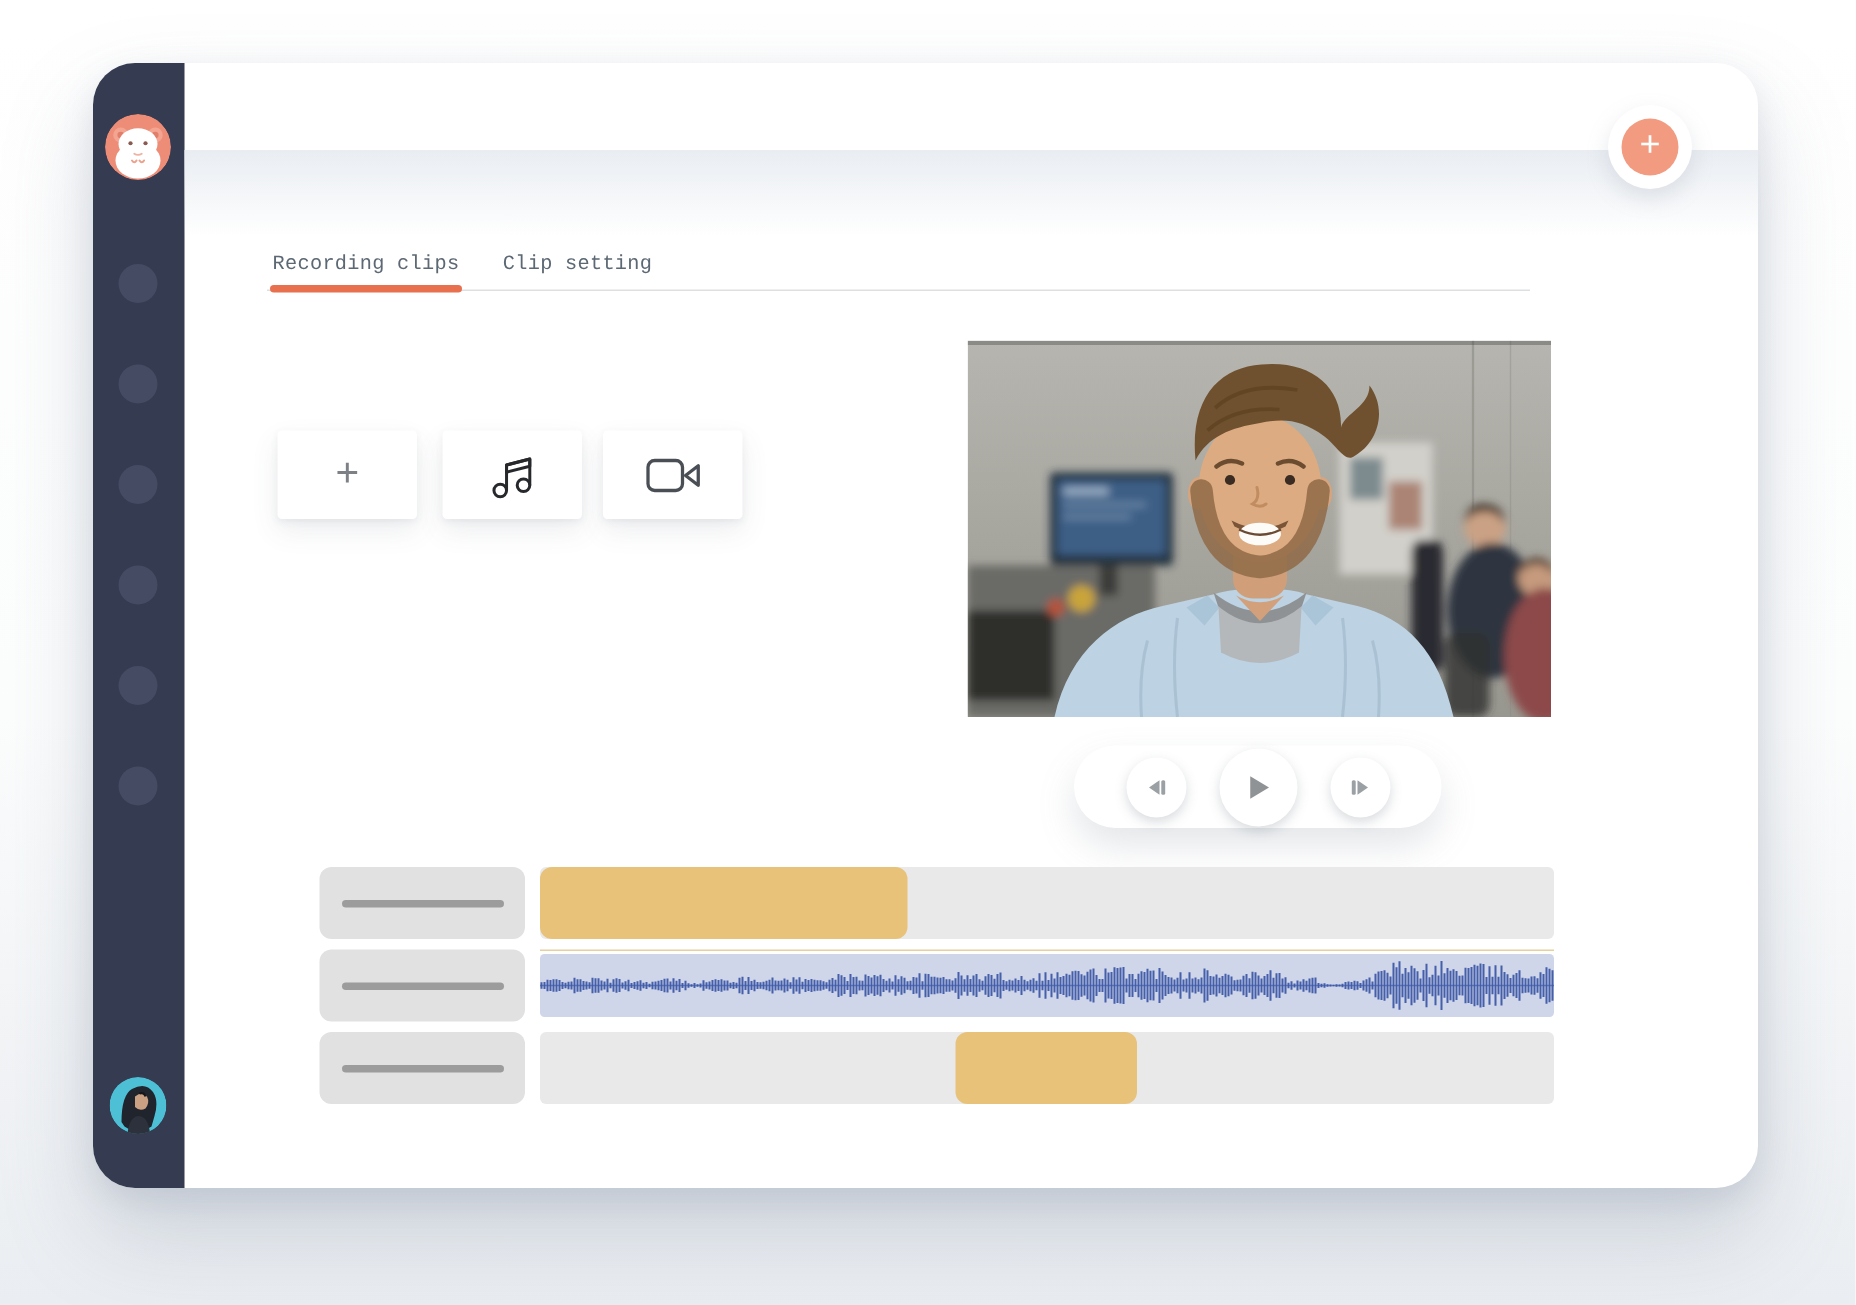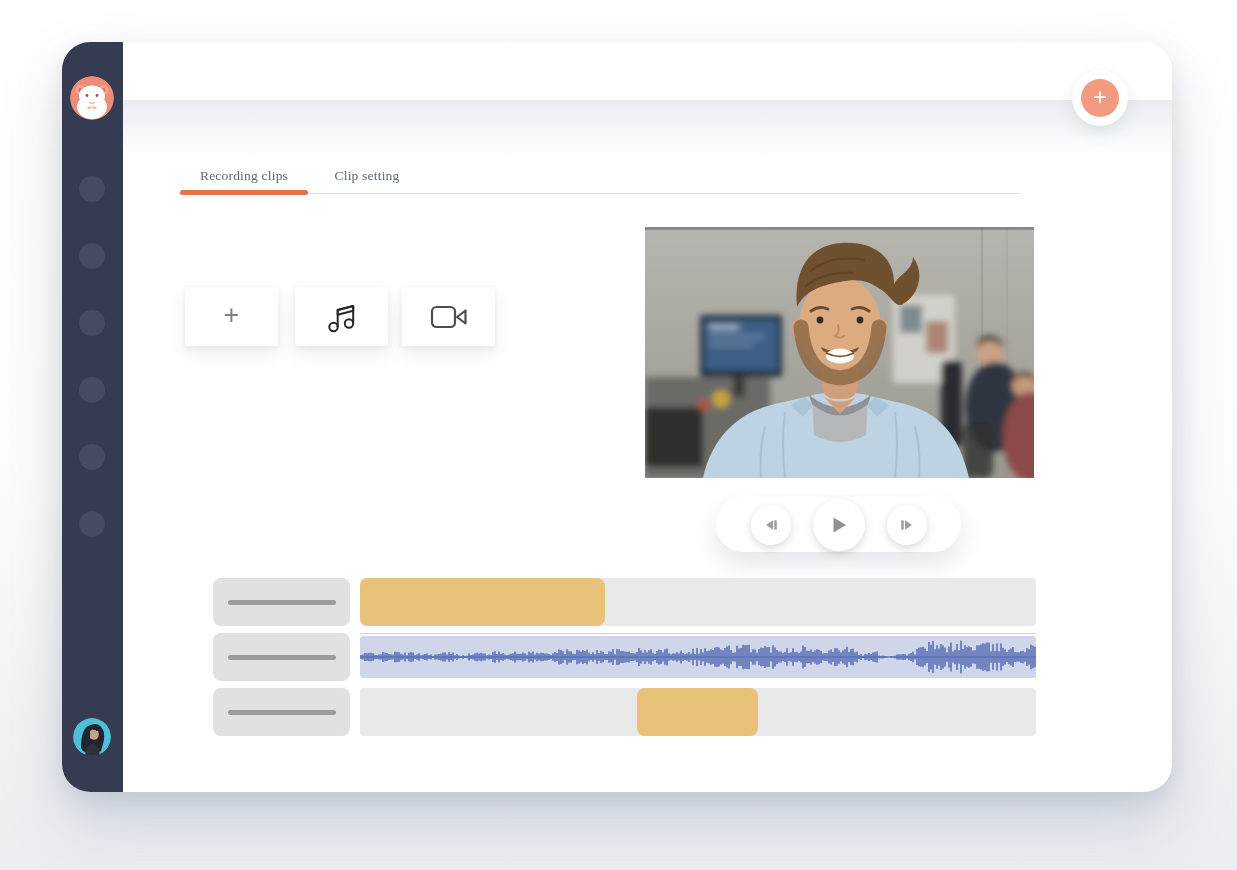--- a/index.html
+++ b/index.html
@@ -47,7 +47,7 @@
   
   .tab { position:absolute; top:124px; height:20px; font-size:13.5px; color:#5c6873;
          letter-spacing:0.2px; text-align:center; cursor:pointer; background:none; border:none;
-         font-family:Liberation Serif, serif; }
+         font-family:Liberation Mono, monospace; }
   .tab-1 { left:118px; width:128px; }
   .tab-2 { left:242px; width:126px; }
   .tab-divider { position:absolute; left:116px; top:151px; width:842px; height:1px; background:#dddfe1; }

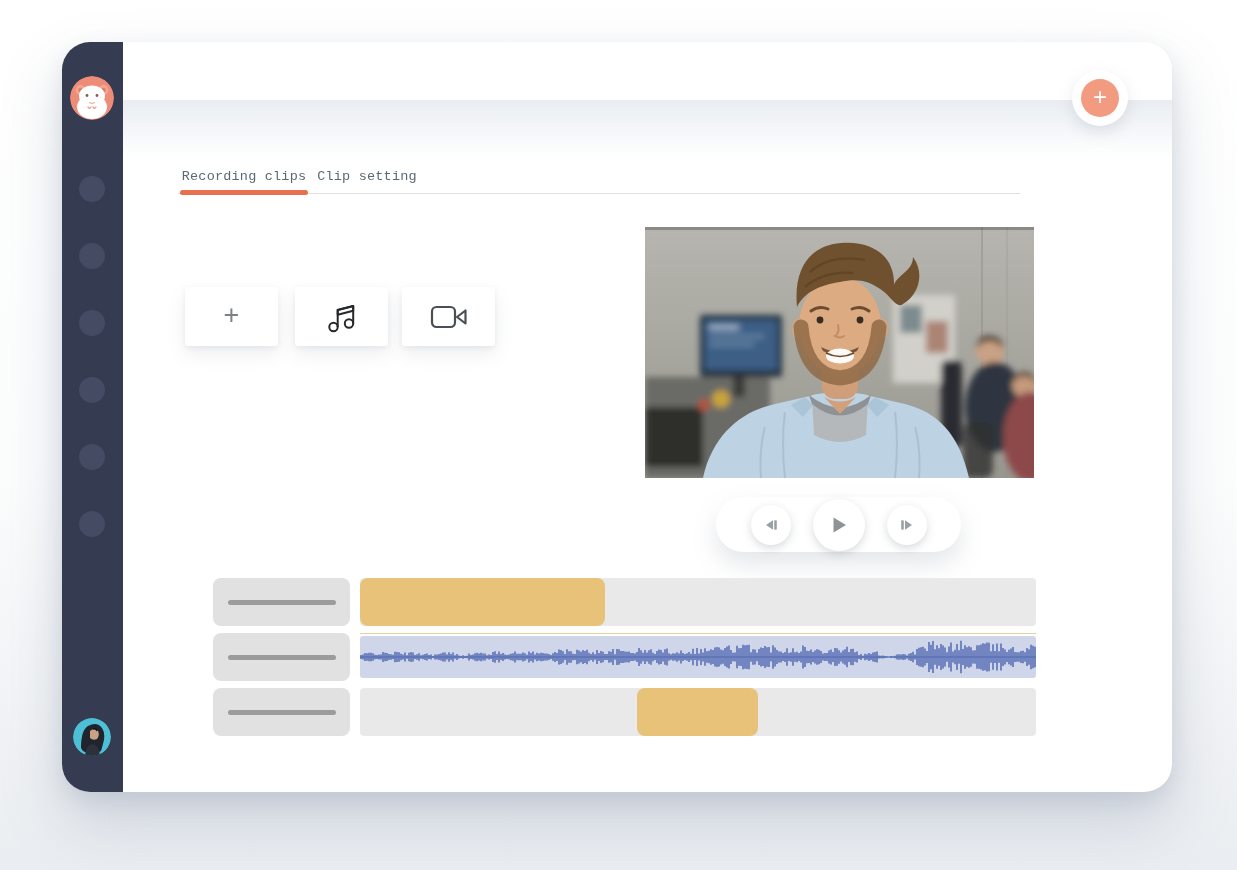--- a/index.html
+++ b/index.html
@@ -49,7 +49,7 @@
          letter-spacing:0.2px; text-align:center; cursor:pointer; background:none; border:none;
          font-family:Liberation Mono, monospace; }
   .tab-1 { left:118px; width:128px; }
-  .tab-2 { left:242px; width:126px; }
+  .tab-2 { left:260px; width:126px; }
   .tab-divider { position:absolute; left:116px; top:151px; width:842px; height:1px; background:#dddfe1; }
   .tab-underline { position:absolute; left:118px; top:148px; width:128px; height:5px;
                    border-radius:3px; background:#e8704e; }

